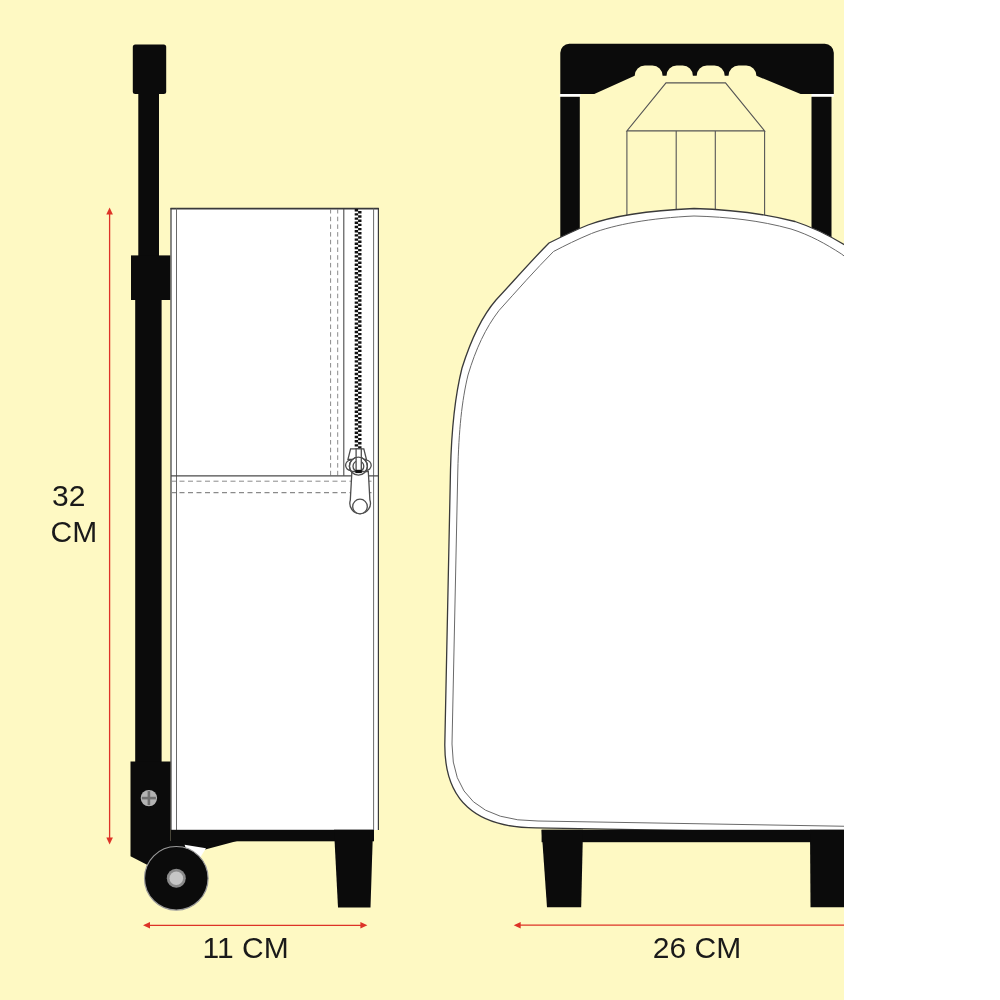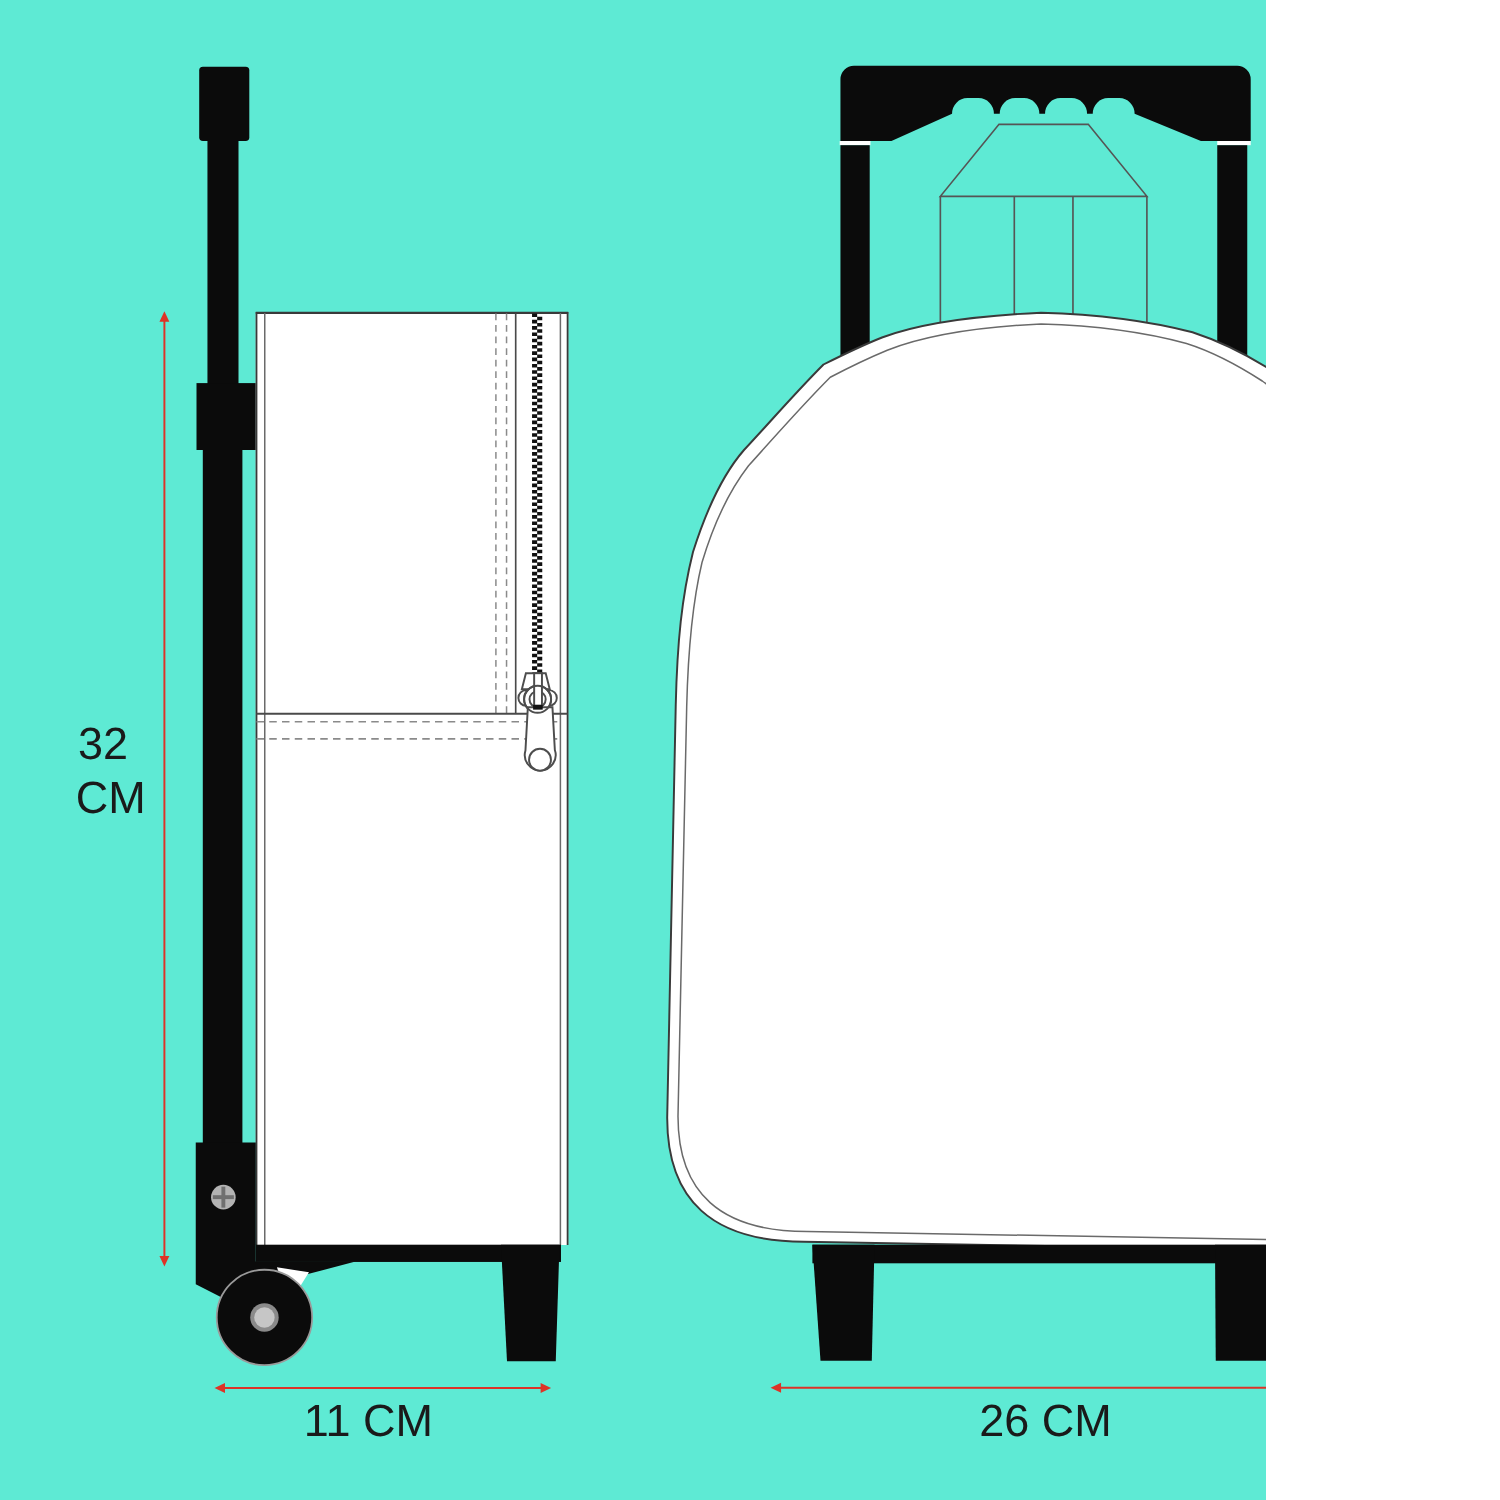--- a/index.html
+++ b/index.html
@@ -3,7 +3,7 @@
 <meta charset="utf-8">
 <style>
   html,body{margin:0;padding:0;background:#ffffff;}
-  #canvas{position:relative;width:844px;height:1000px;background:#5eead4;overflow:hidden;}
+  #canvas{position:relative;width:844px;height:1000px;background:#fef9c3;overflow:hidden;}
   svg{position:absolute;left:0;top:0;}
   text{font-family:"Liberation Sans", sans-serif;fill:#1a1a1a;}
 </style>

